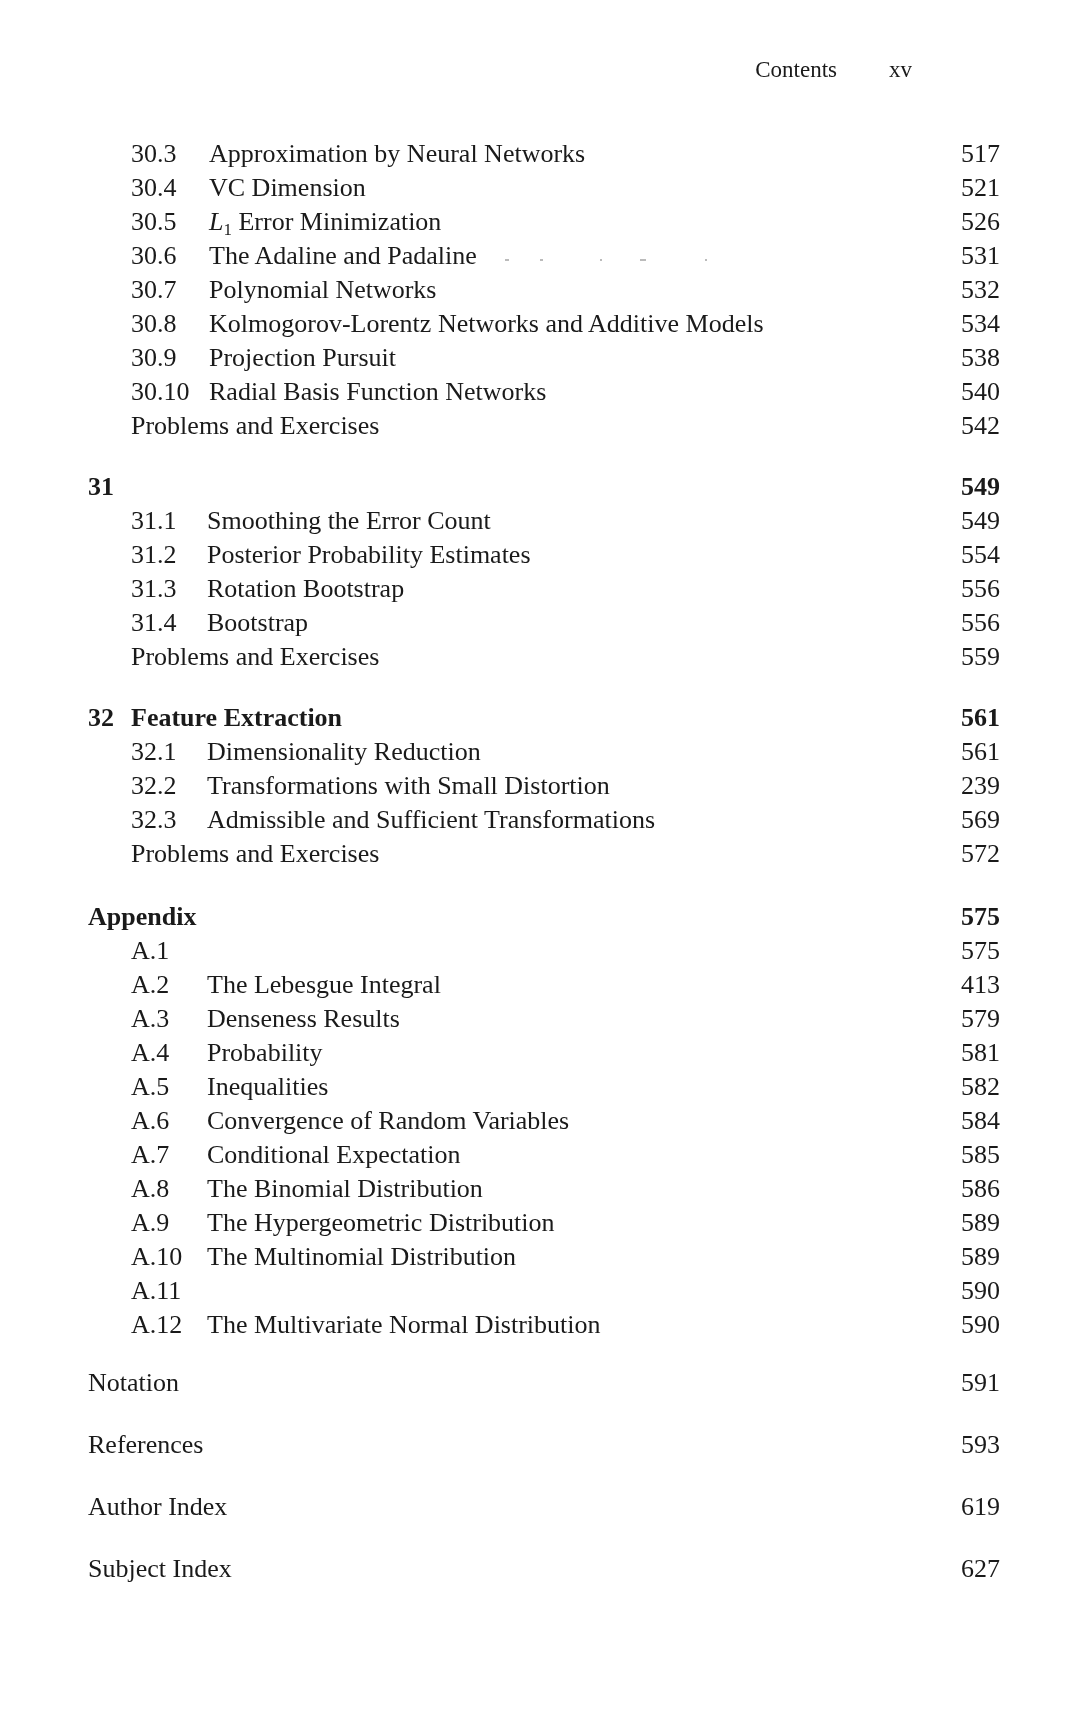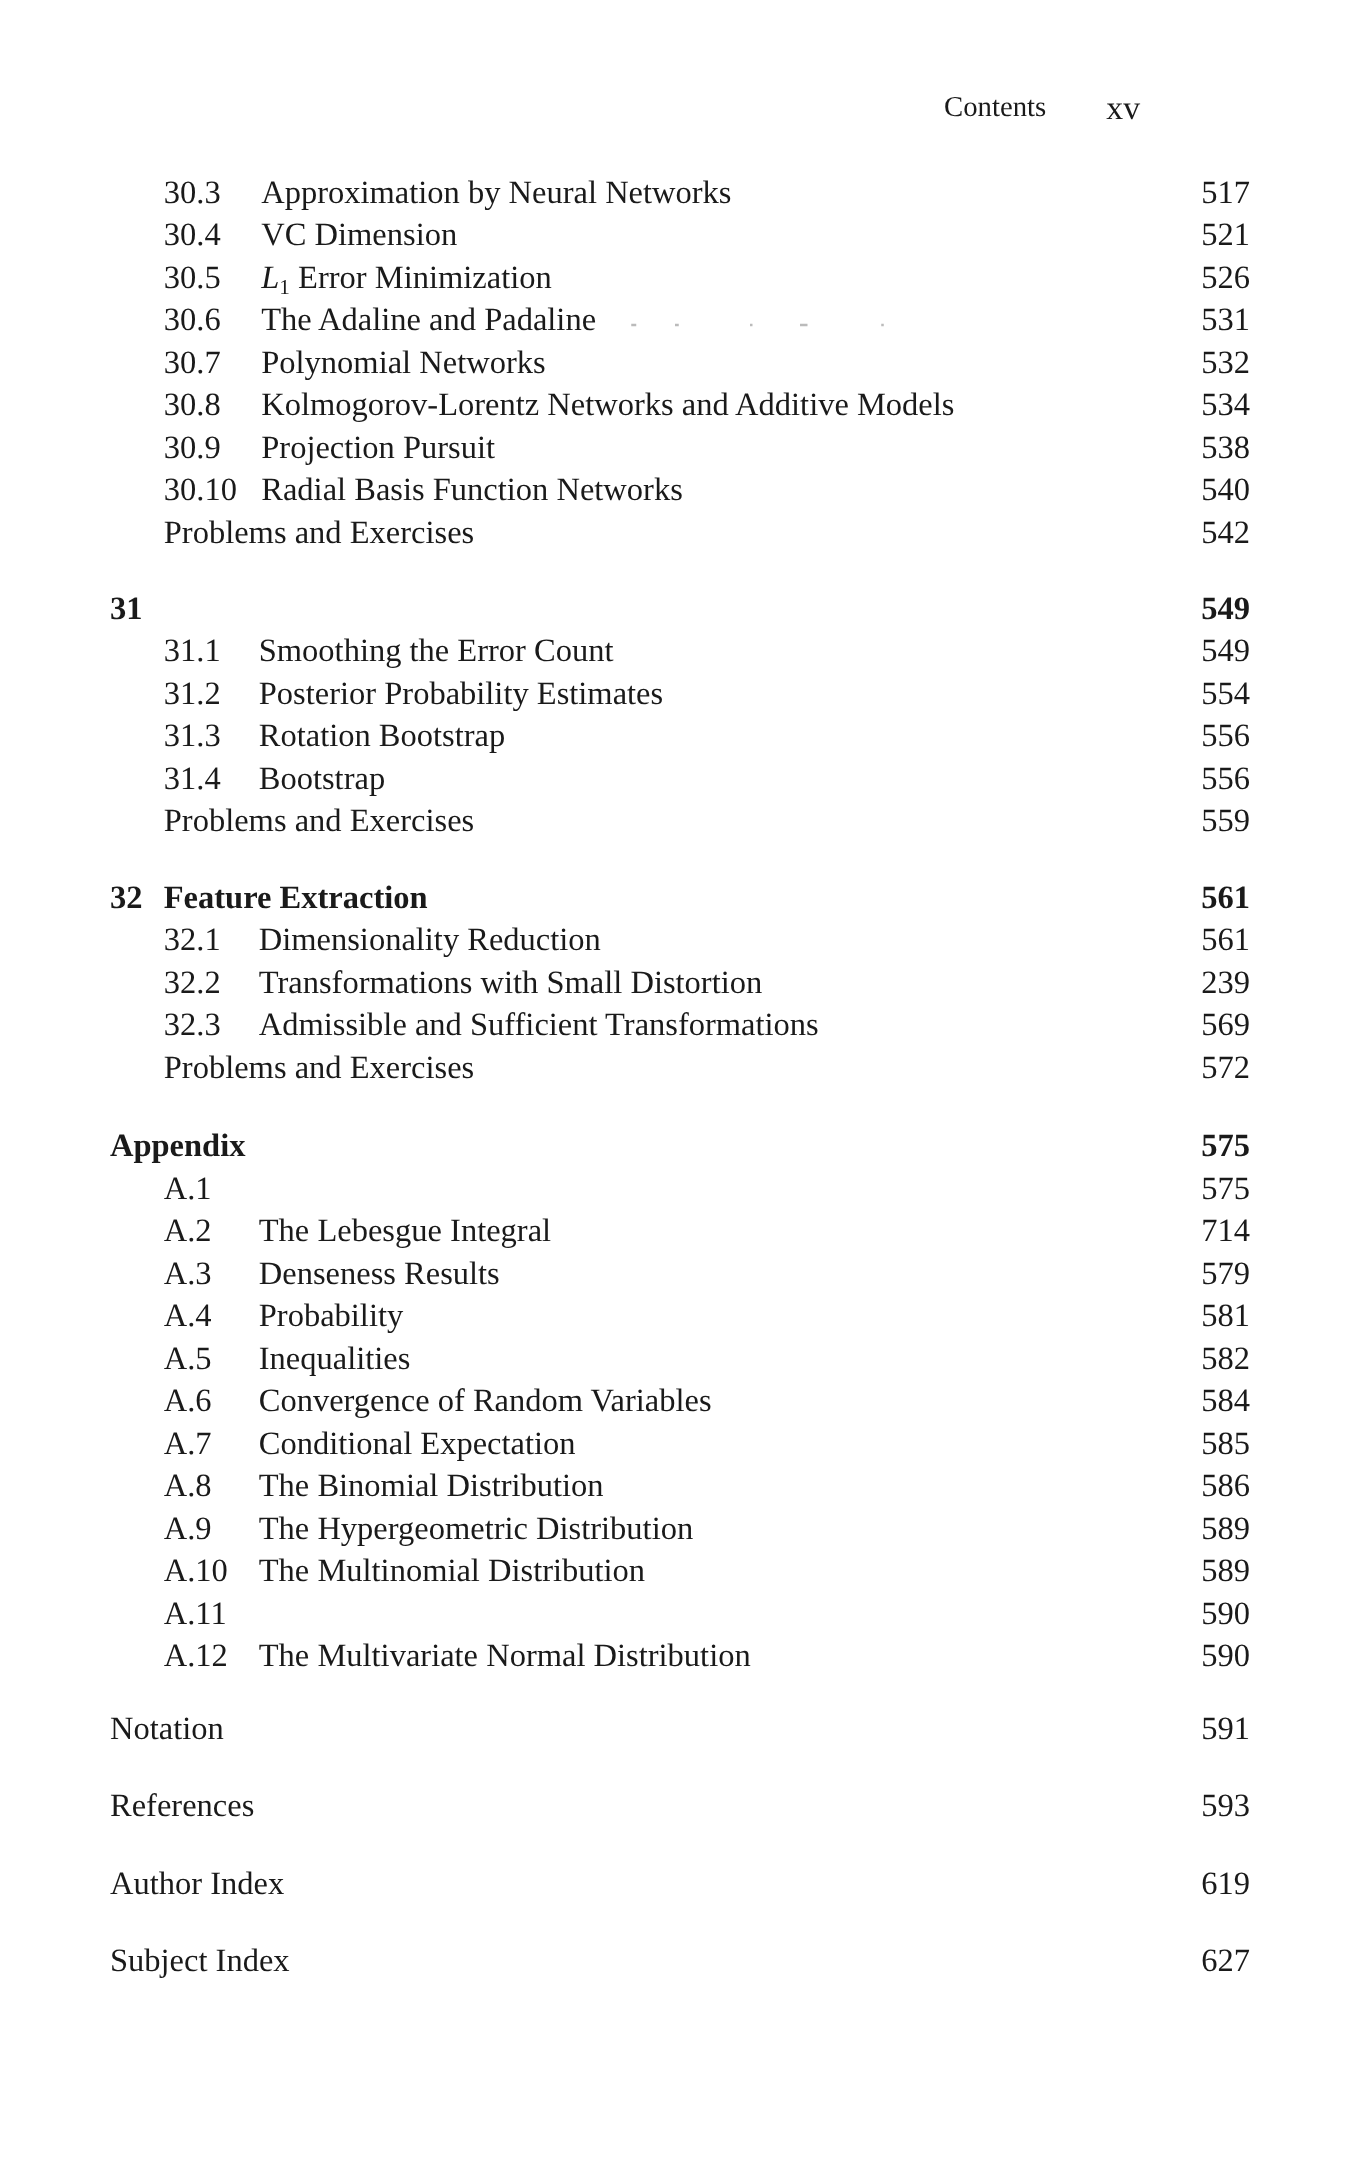--- a/index.html
+++ b/index.html
@@ -9,7 +9,7 @@
     color: #1a1a1a;
   }
   .header {
-    position: absolute; top: 70px; left: 0; width: 992px; height: 32px;
+    position: absolute; top: 54px; left: 0; width: 992px; height: 32px;
   }
   .header .running-title {
     position: absolute; right: 155px; top: 0; font-size: 23px; line-height: 32px;

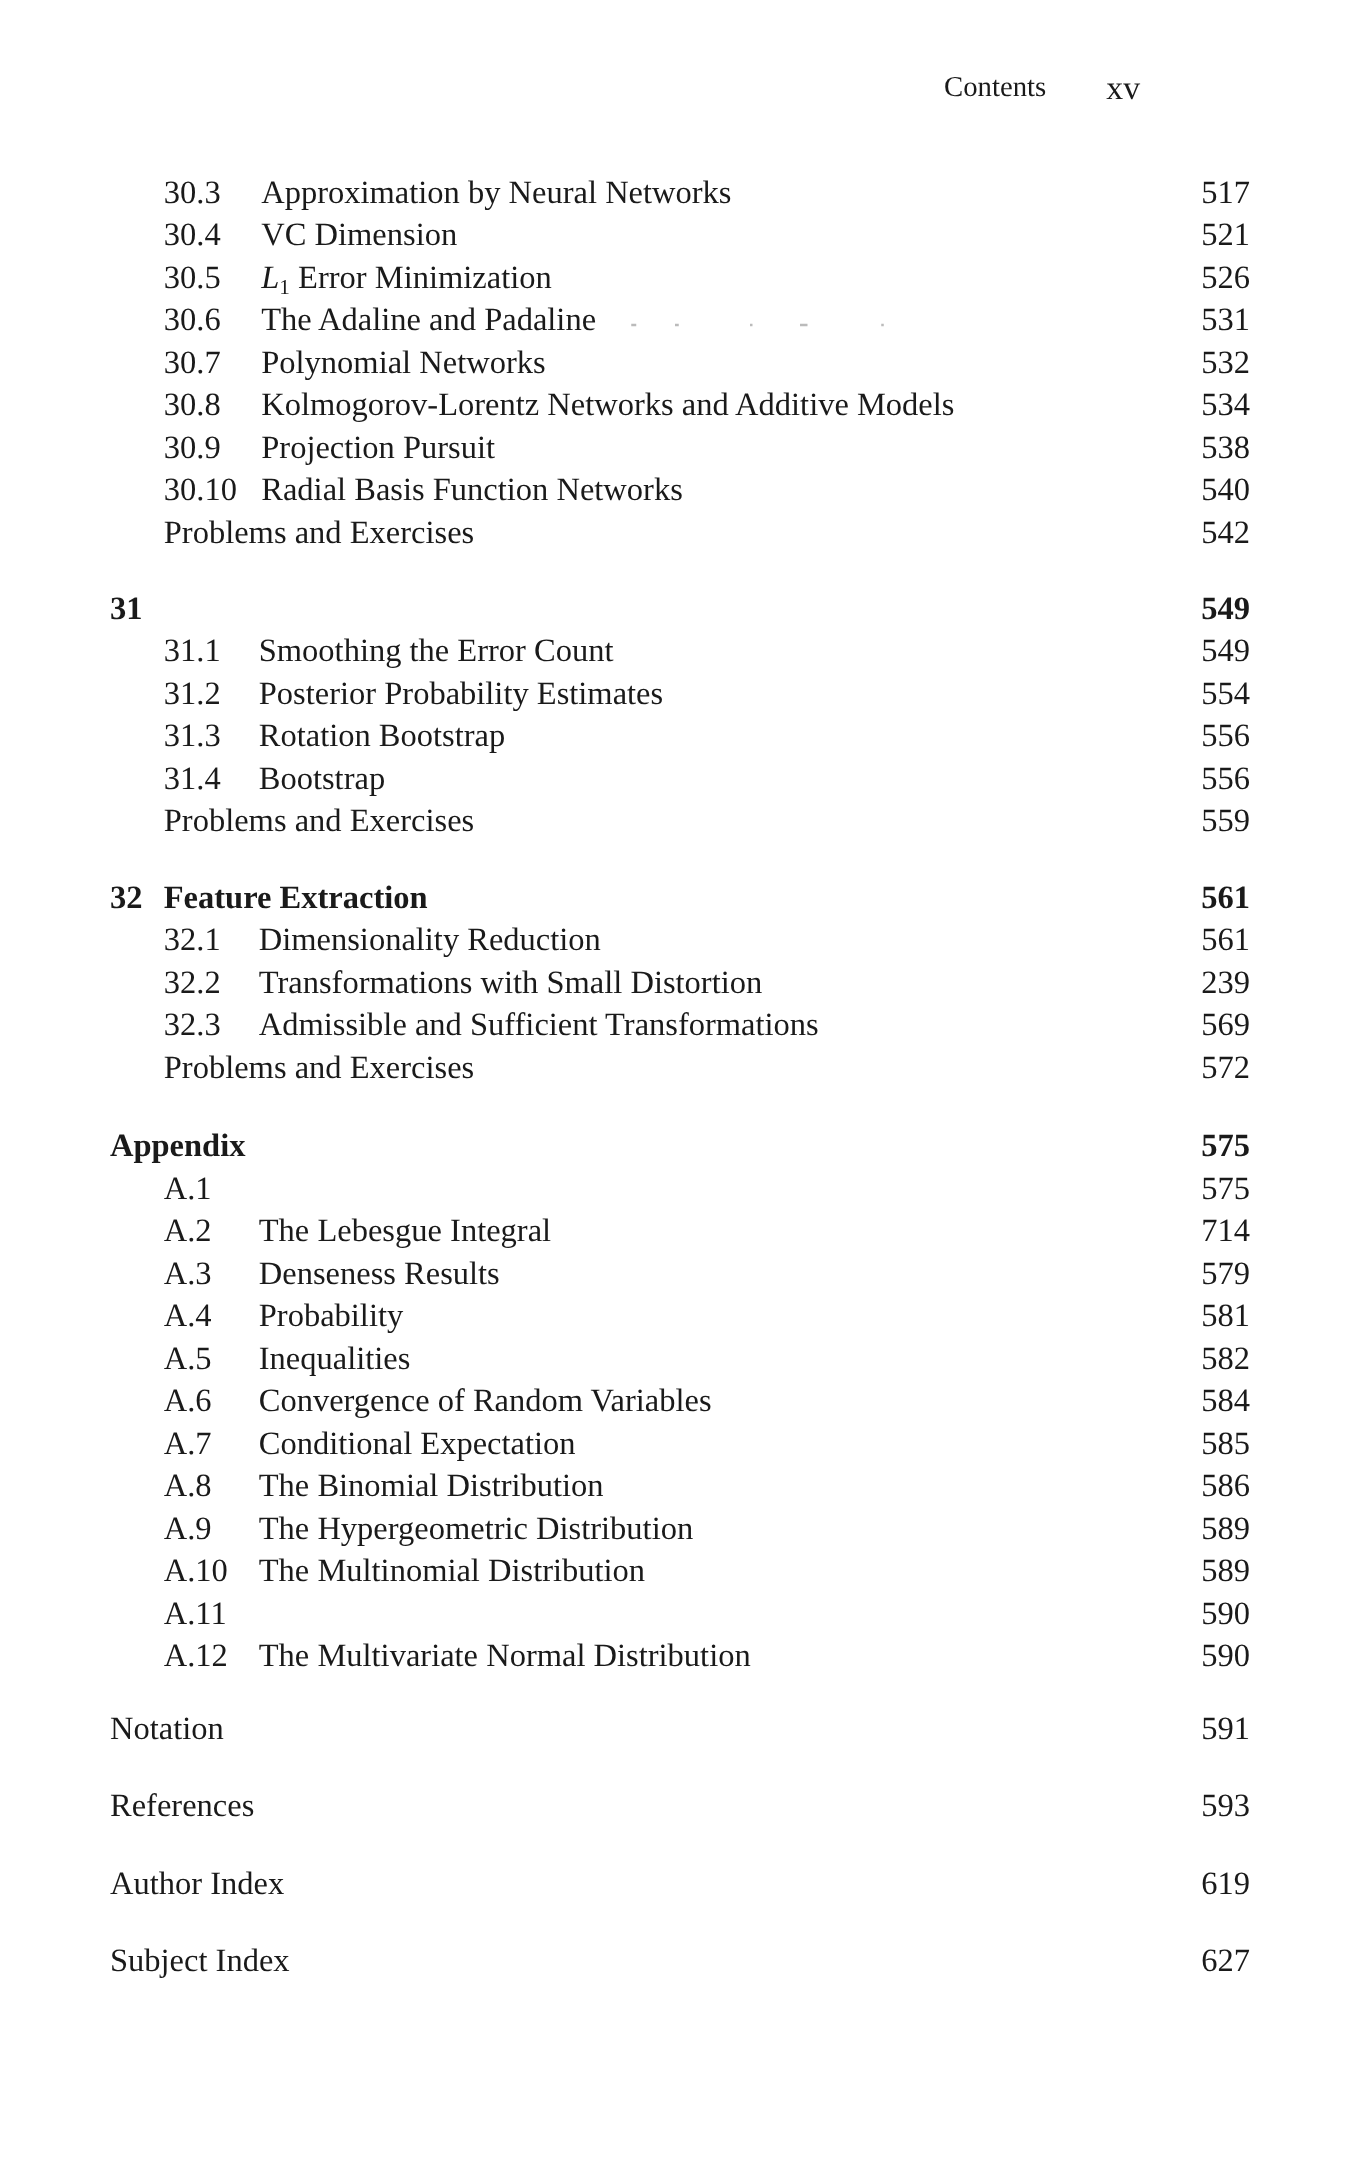--- a/index.html
+++ b/index.html
@@ -15,7 +15,7 @@
     position: absolute; right: 155px; top: 0; font-size: 23px; line-height: 32px;
   }
   .header .page-num {
-    position: absolute; right: 80px; top: 0; font-size: 27px; line-height: 32px;
+    position: absolute; right: 80px; top: 0; font-size: 23px; line-height: 32px;
   }
   .toc { position: absolute; left: 0; top: 0; width: 1080px; }
   .row {

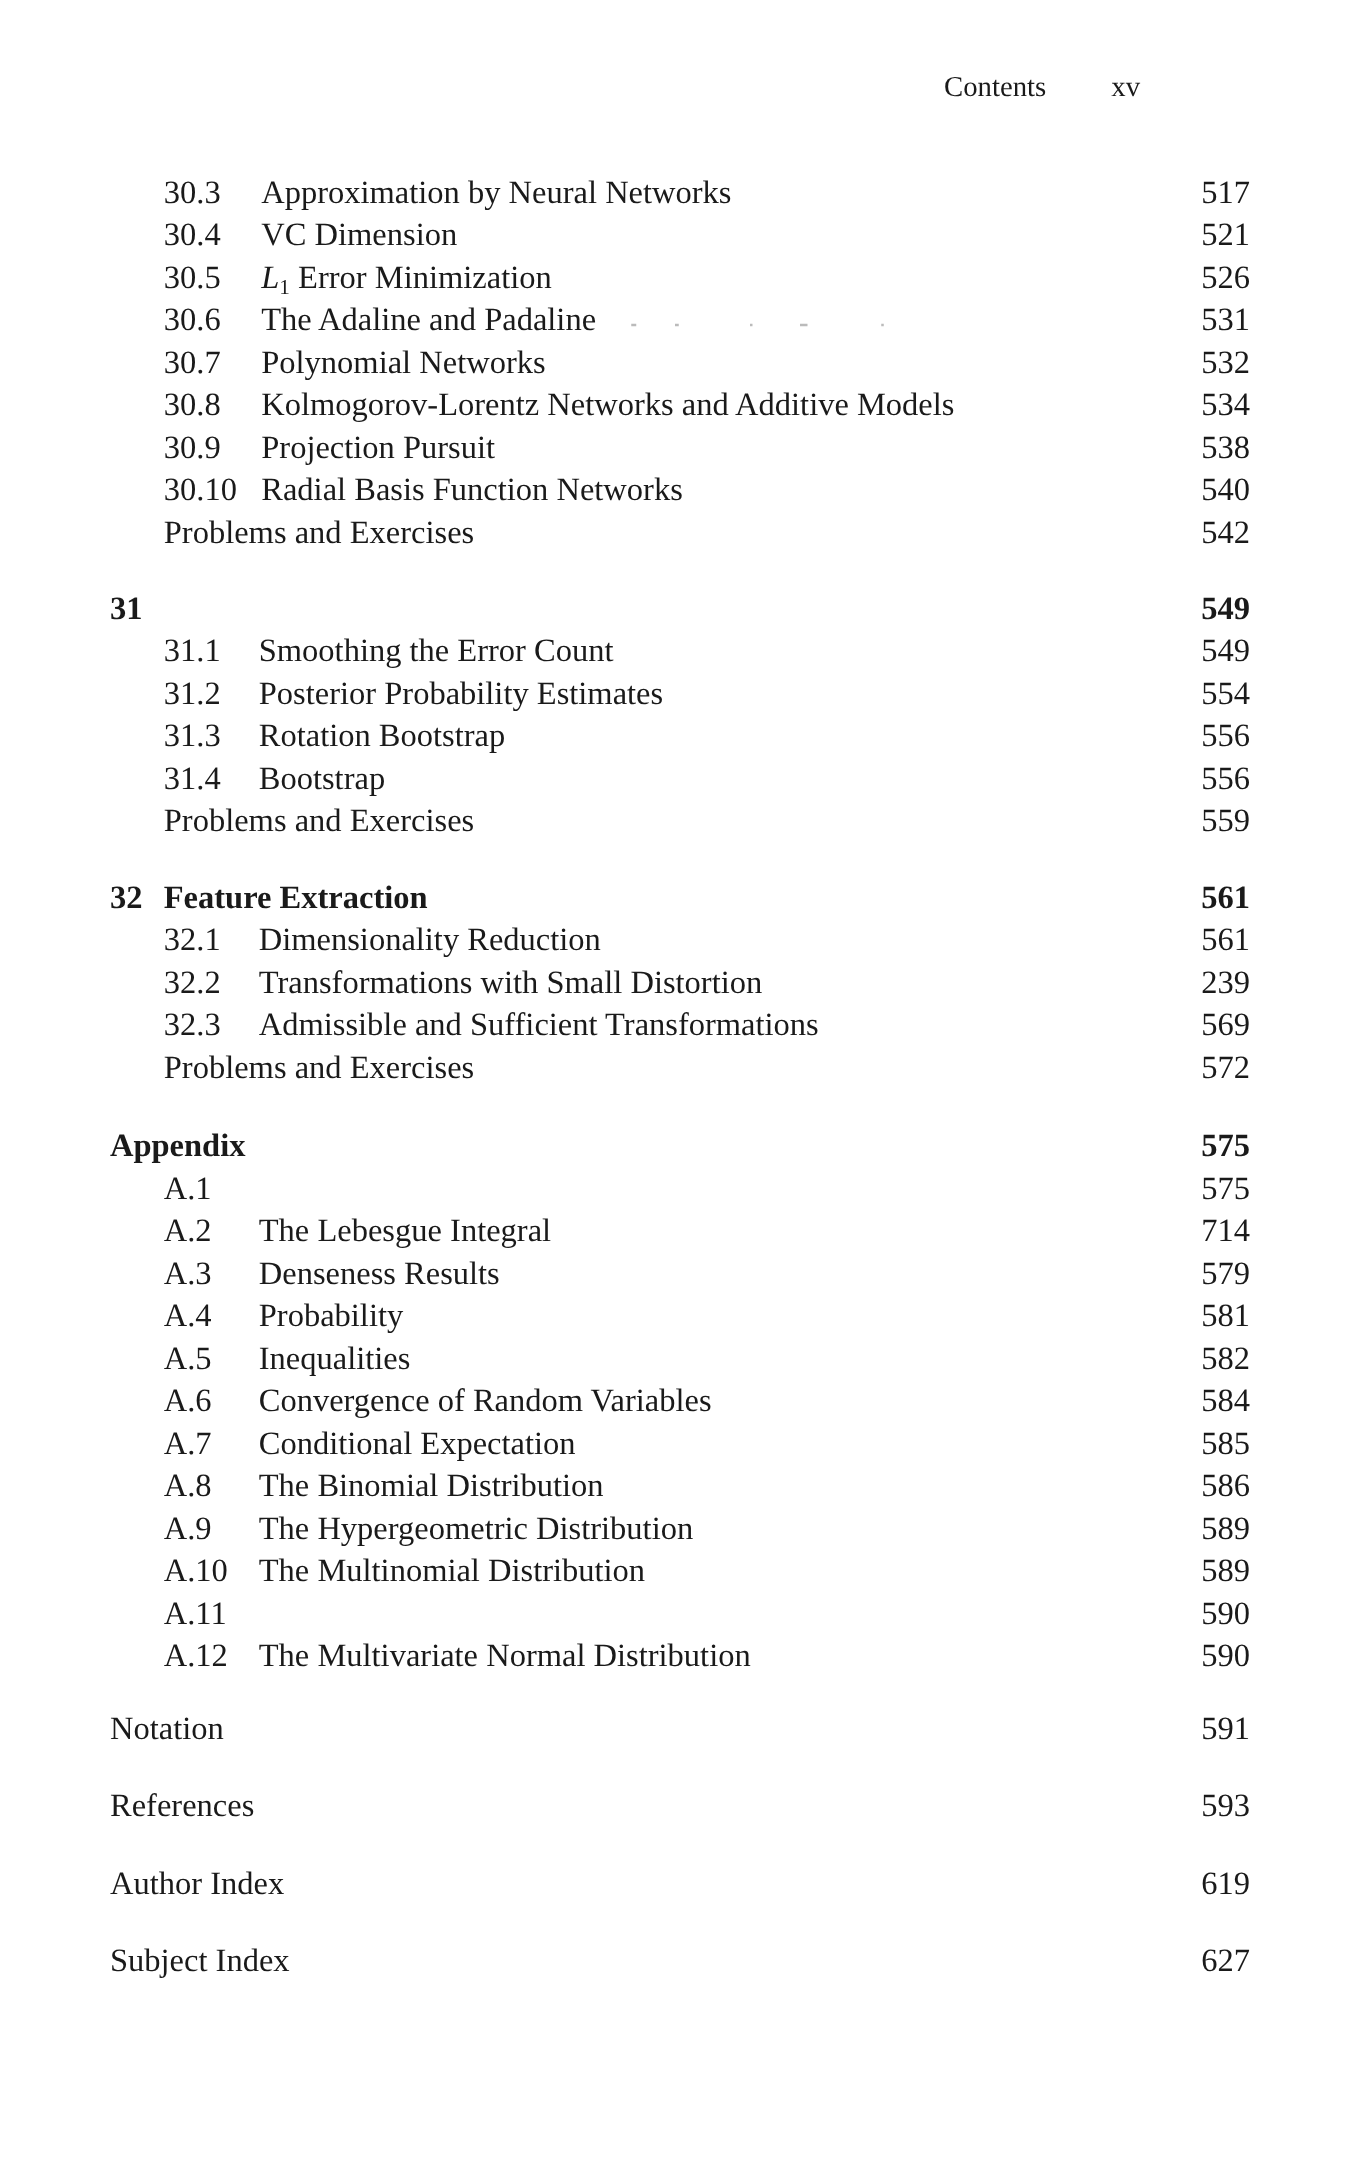--- a/index.html
+++ b/index.html
@@ -163,7 +163,7 @@
   <div class="row" style="top:968px">
     <span class="num">A.2</span>
     <span class="title ap">The Lebesgue Integral</span>
-    <span class="pg">714</span>
+    <span class="pg">413</span>
   </div>
   <div class="row" style="top:1002px">
     <span class="num">A.3</span>

